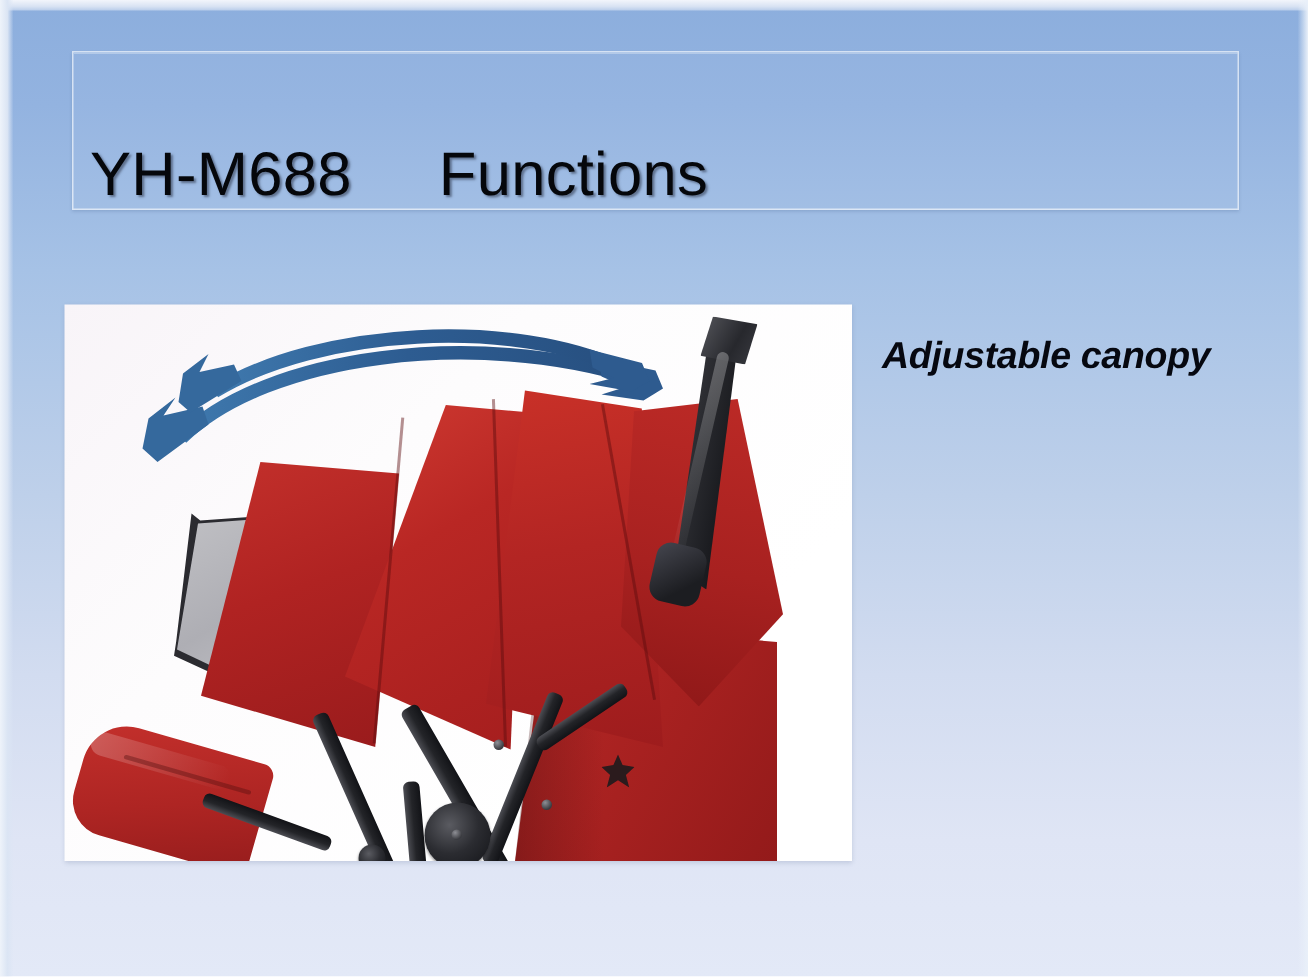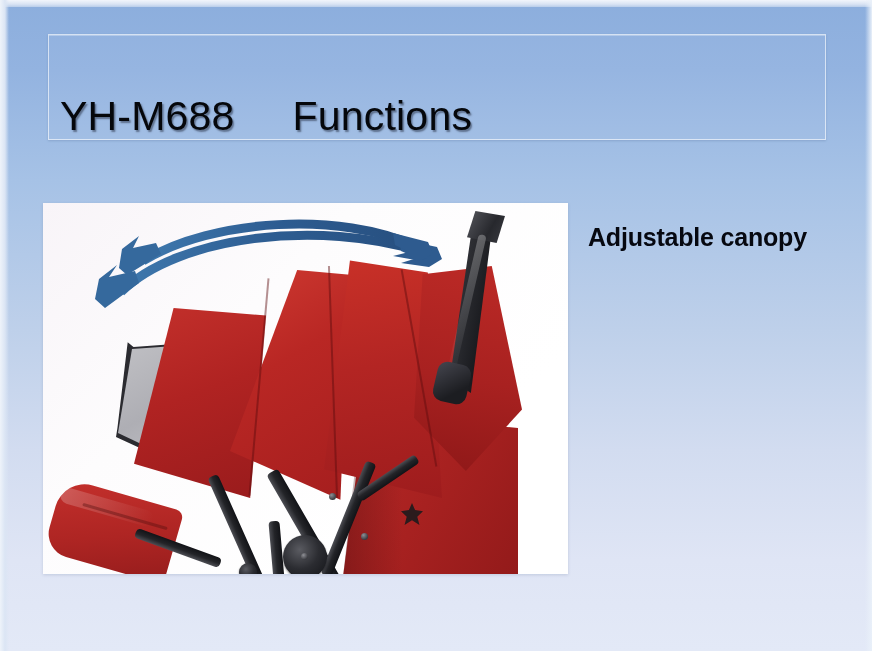--- a/index.html
+++ b/index.html
@@ -238,6 +238,7 @@
     line-height: 30px;
     letter-spacing: -0.2px;
     margin-bottom: 14px;
+    font-style: italic;
   }
   #feature-body {
     font-size: 23px;

